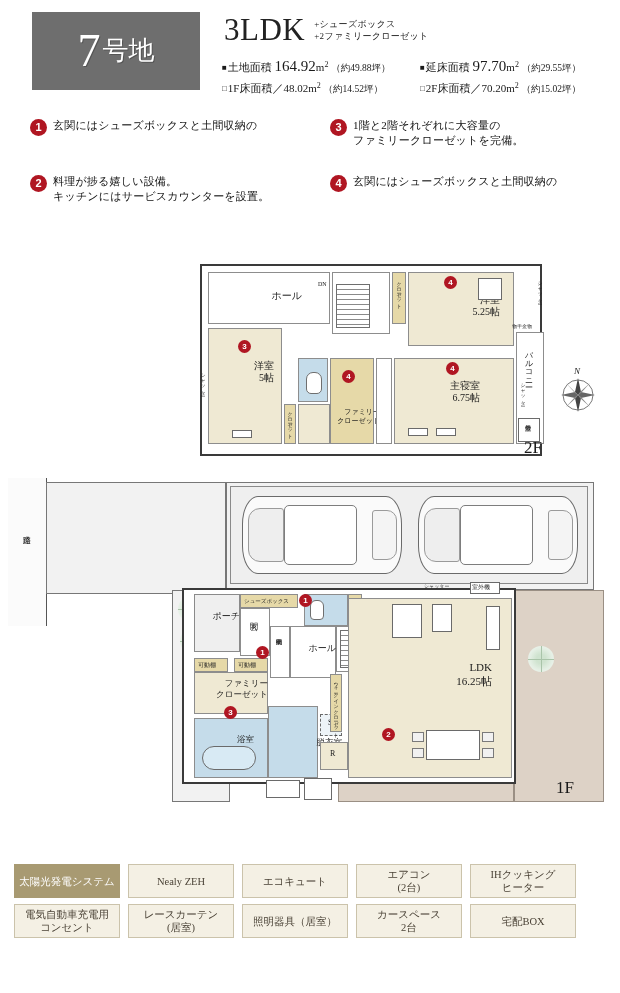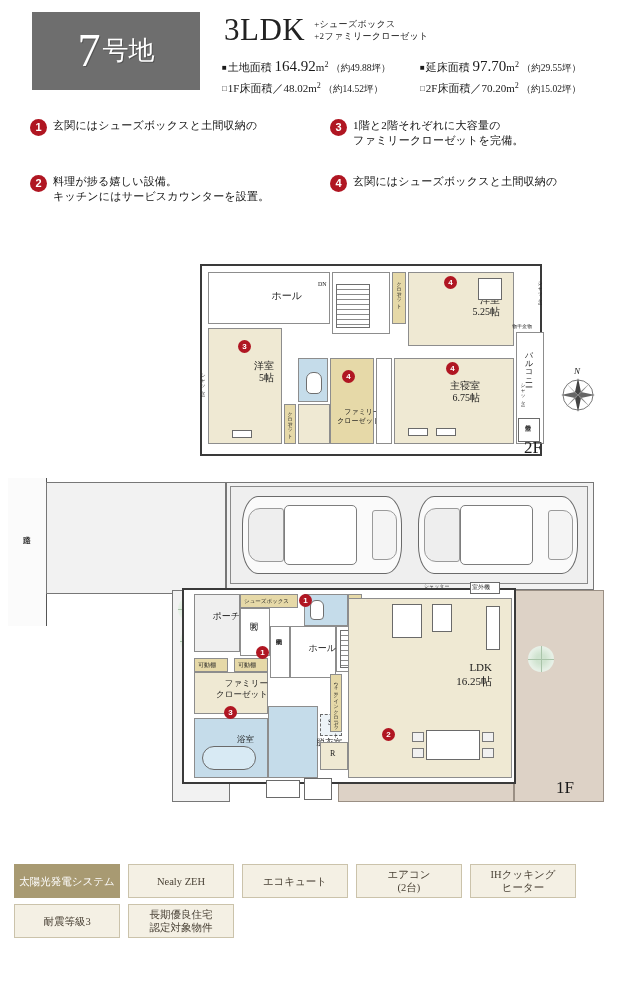--- a/index.html
+++ b/index.html
@@ -405,6 +405,23 @@
     </div>
     <div class="tag-row">
       <div class="tag">
+          <span>電気自動車充電用<br>コンセント</span>
+        </div>
+      <div class="tag">
+          <span>レースカーテン<br>(居室)</span>
+        </div>
+      <div class="tag">
+          <span>照明器具（居室）</span>
+        </div>
+      <div class="tag">
+          <span>カースペース<br>2台</span>
+        </div>
+      <div class="tag">
+          <span>宅配BOX</span>
+        </div>
+    </div>
+    <div class="tag-row">
+      <div class="tag">
           <span>耐震等級3</span>
         </div>
       <div class="tag">

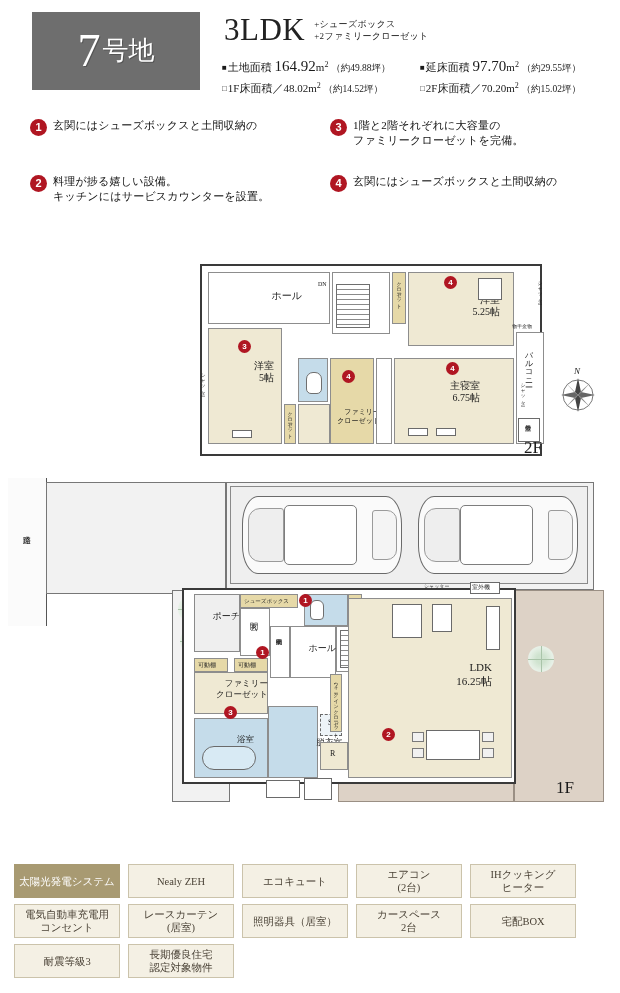--- a/index.html
+++ b/index.html
@@ -420,14 +420,6 @@
           <span>宅配BOX</span>
         </div>
     </div>
-    <div class="tag-row">
-      <div class="tag">
-          <span>耐震等級3</span>
-        </div>
-      <div class="tag">
-          <span>長期優良住宅<br>認定対象物件</span>
-        </div>
-    </div>
   </div>
 
 </div>

